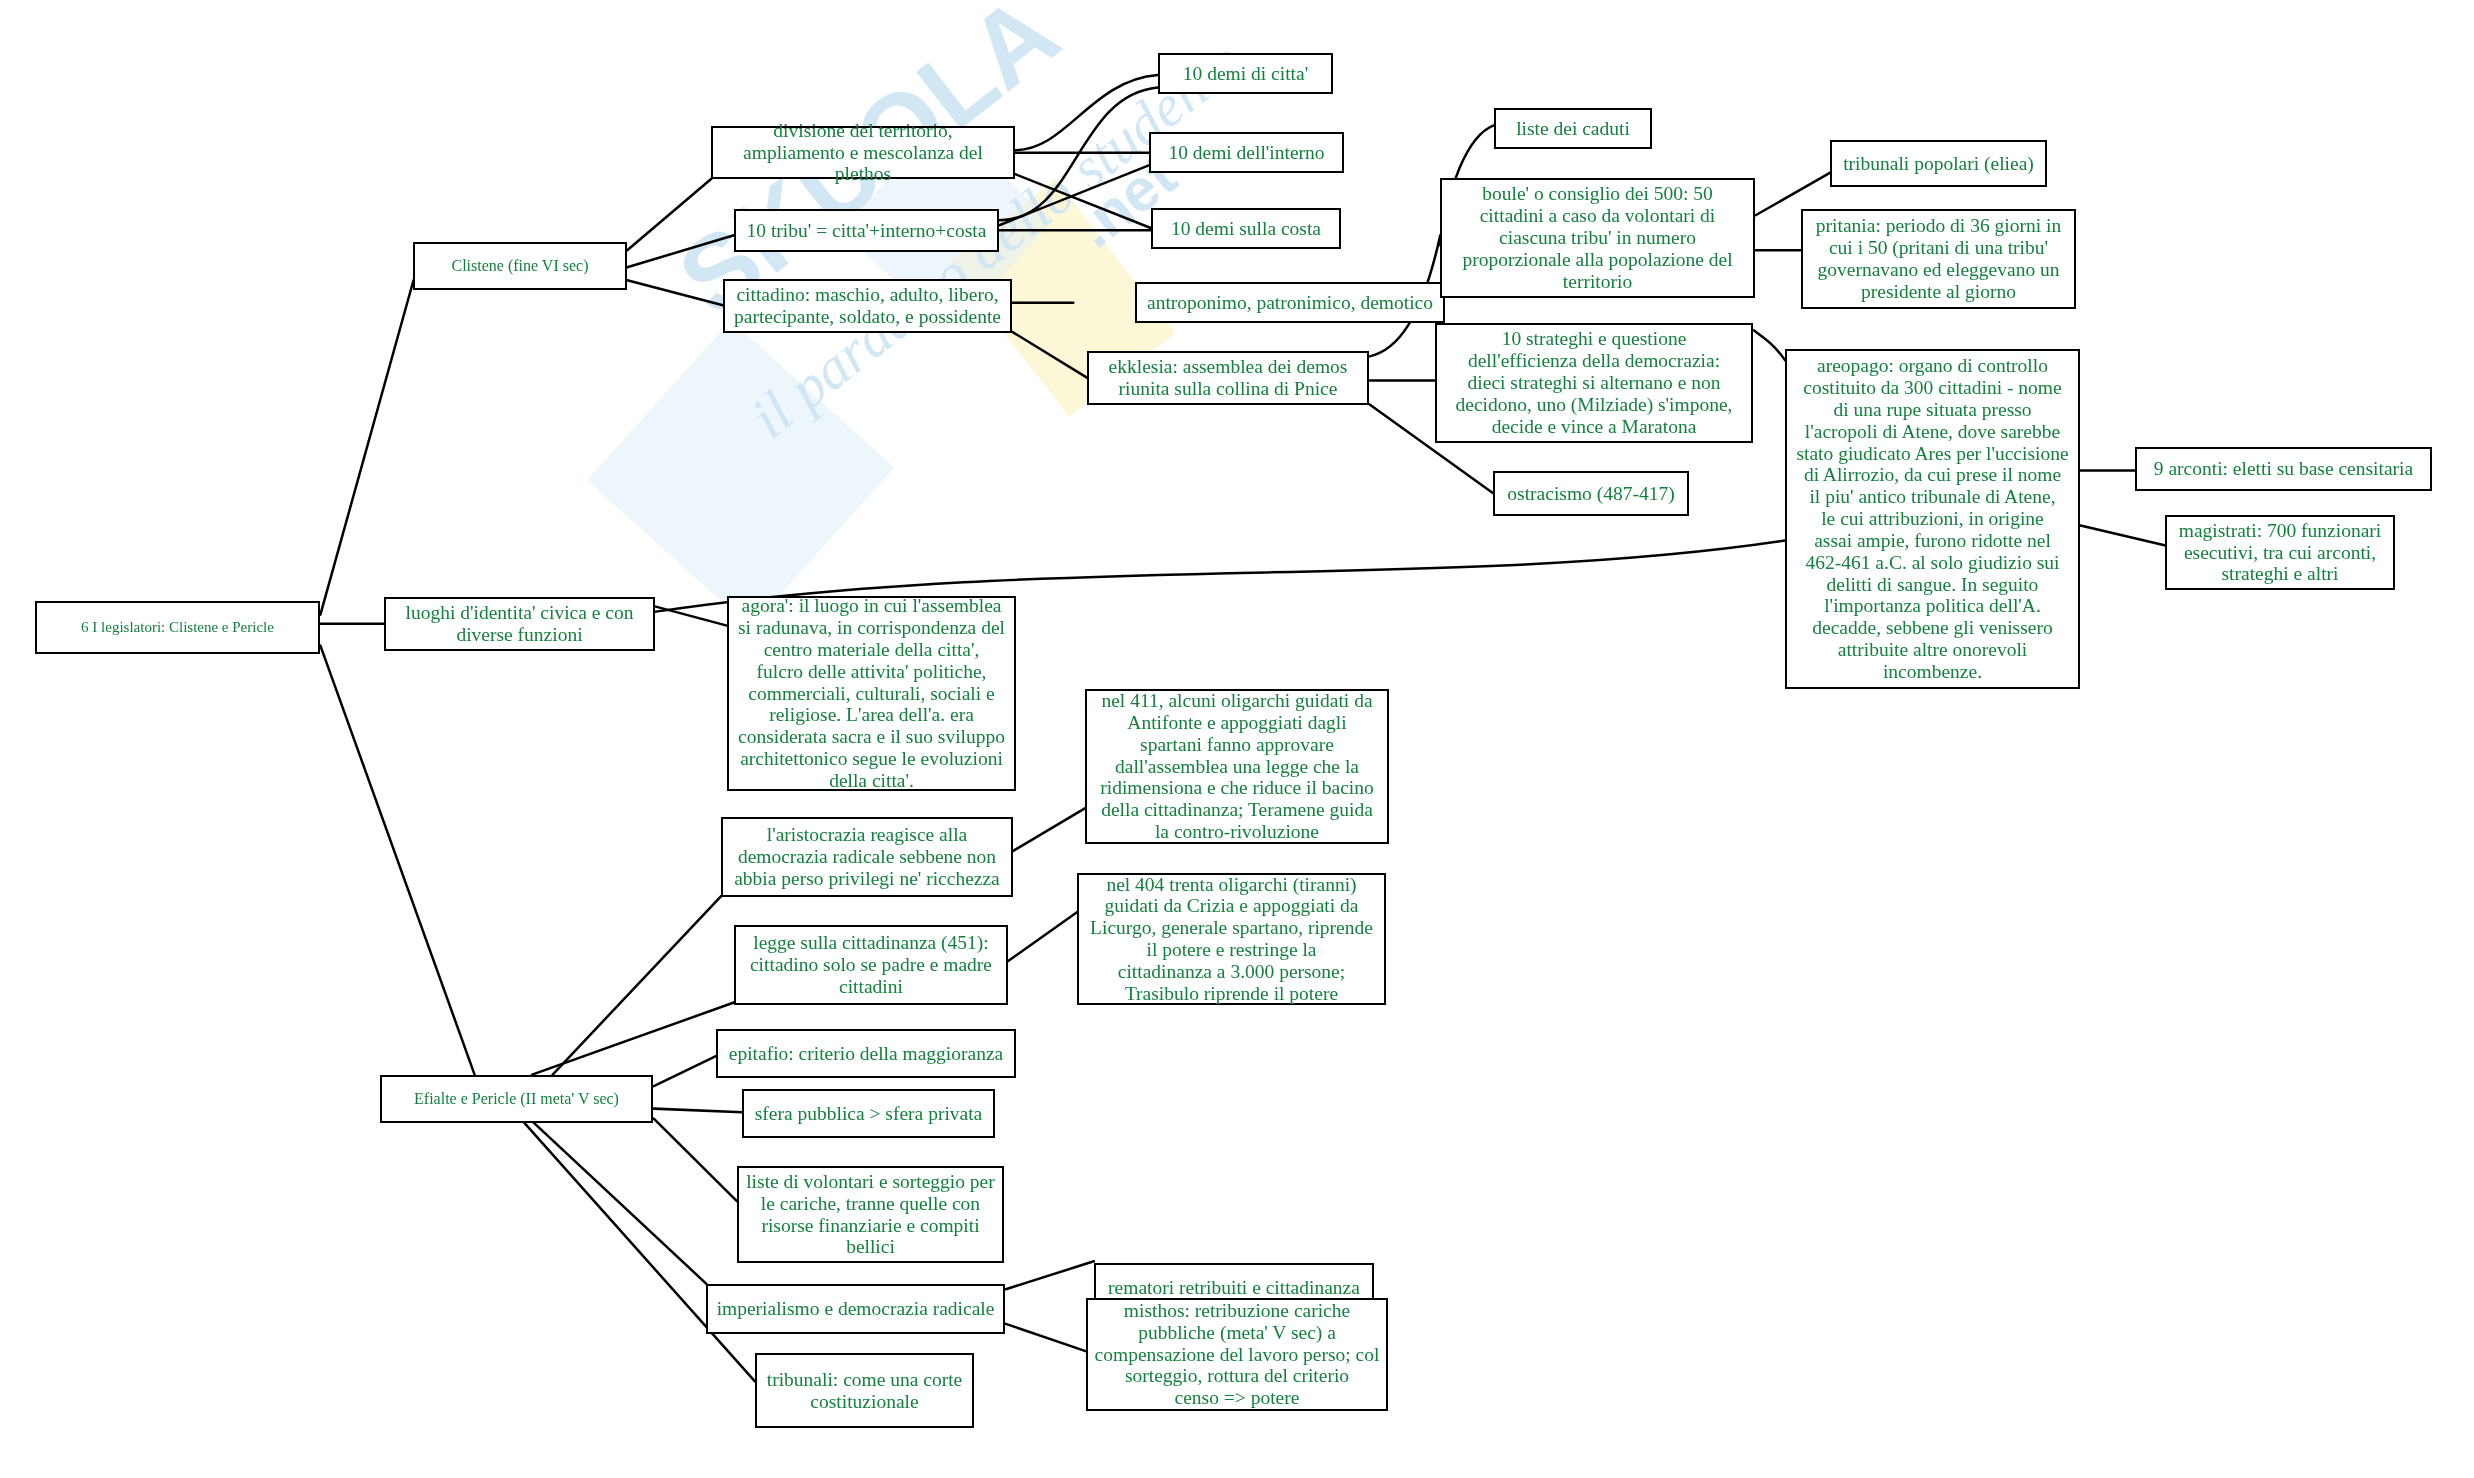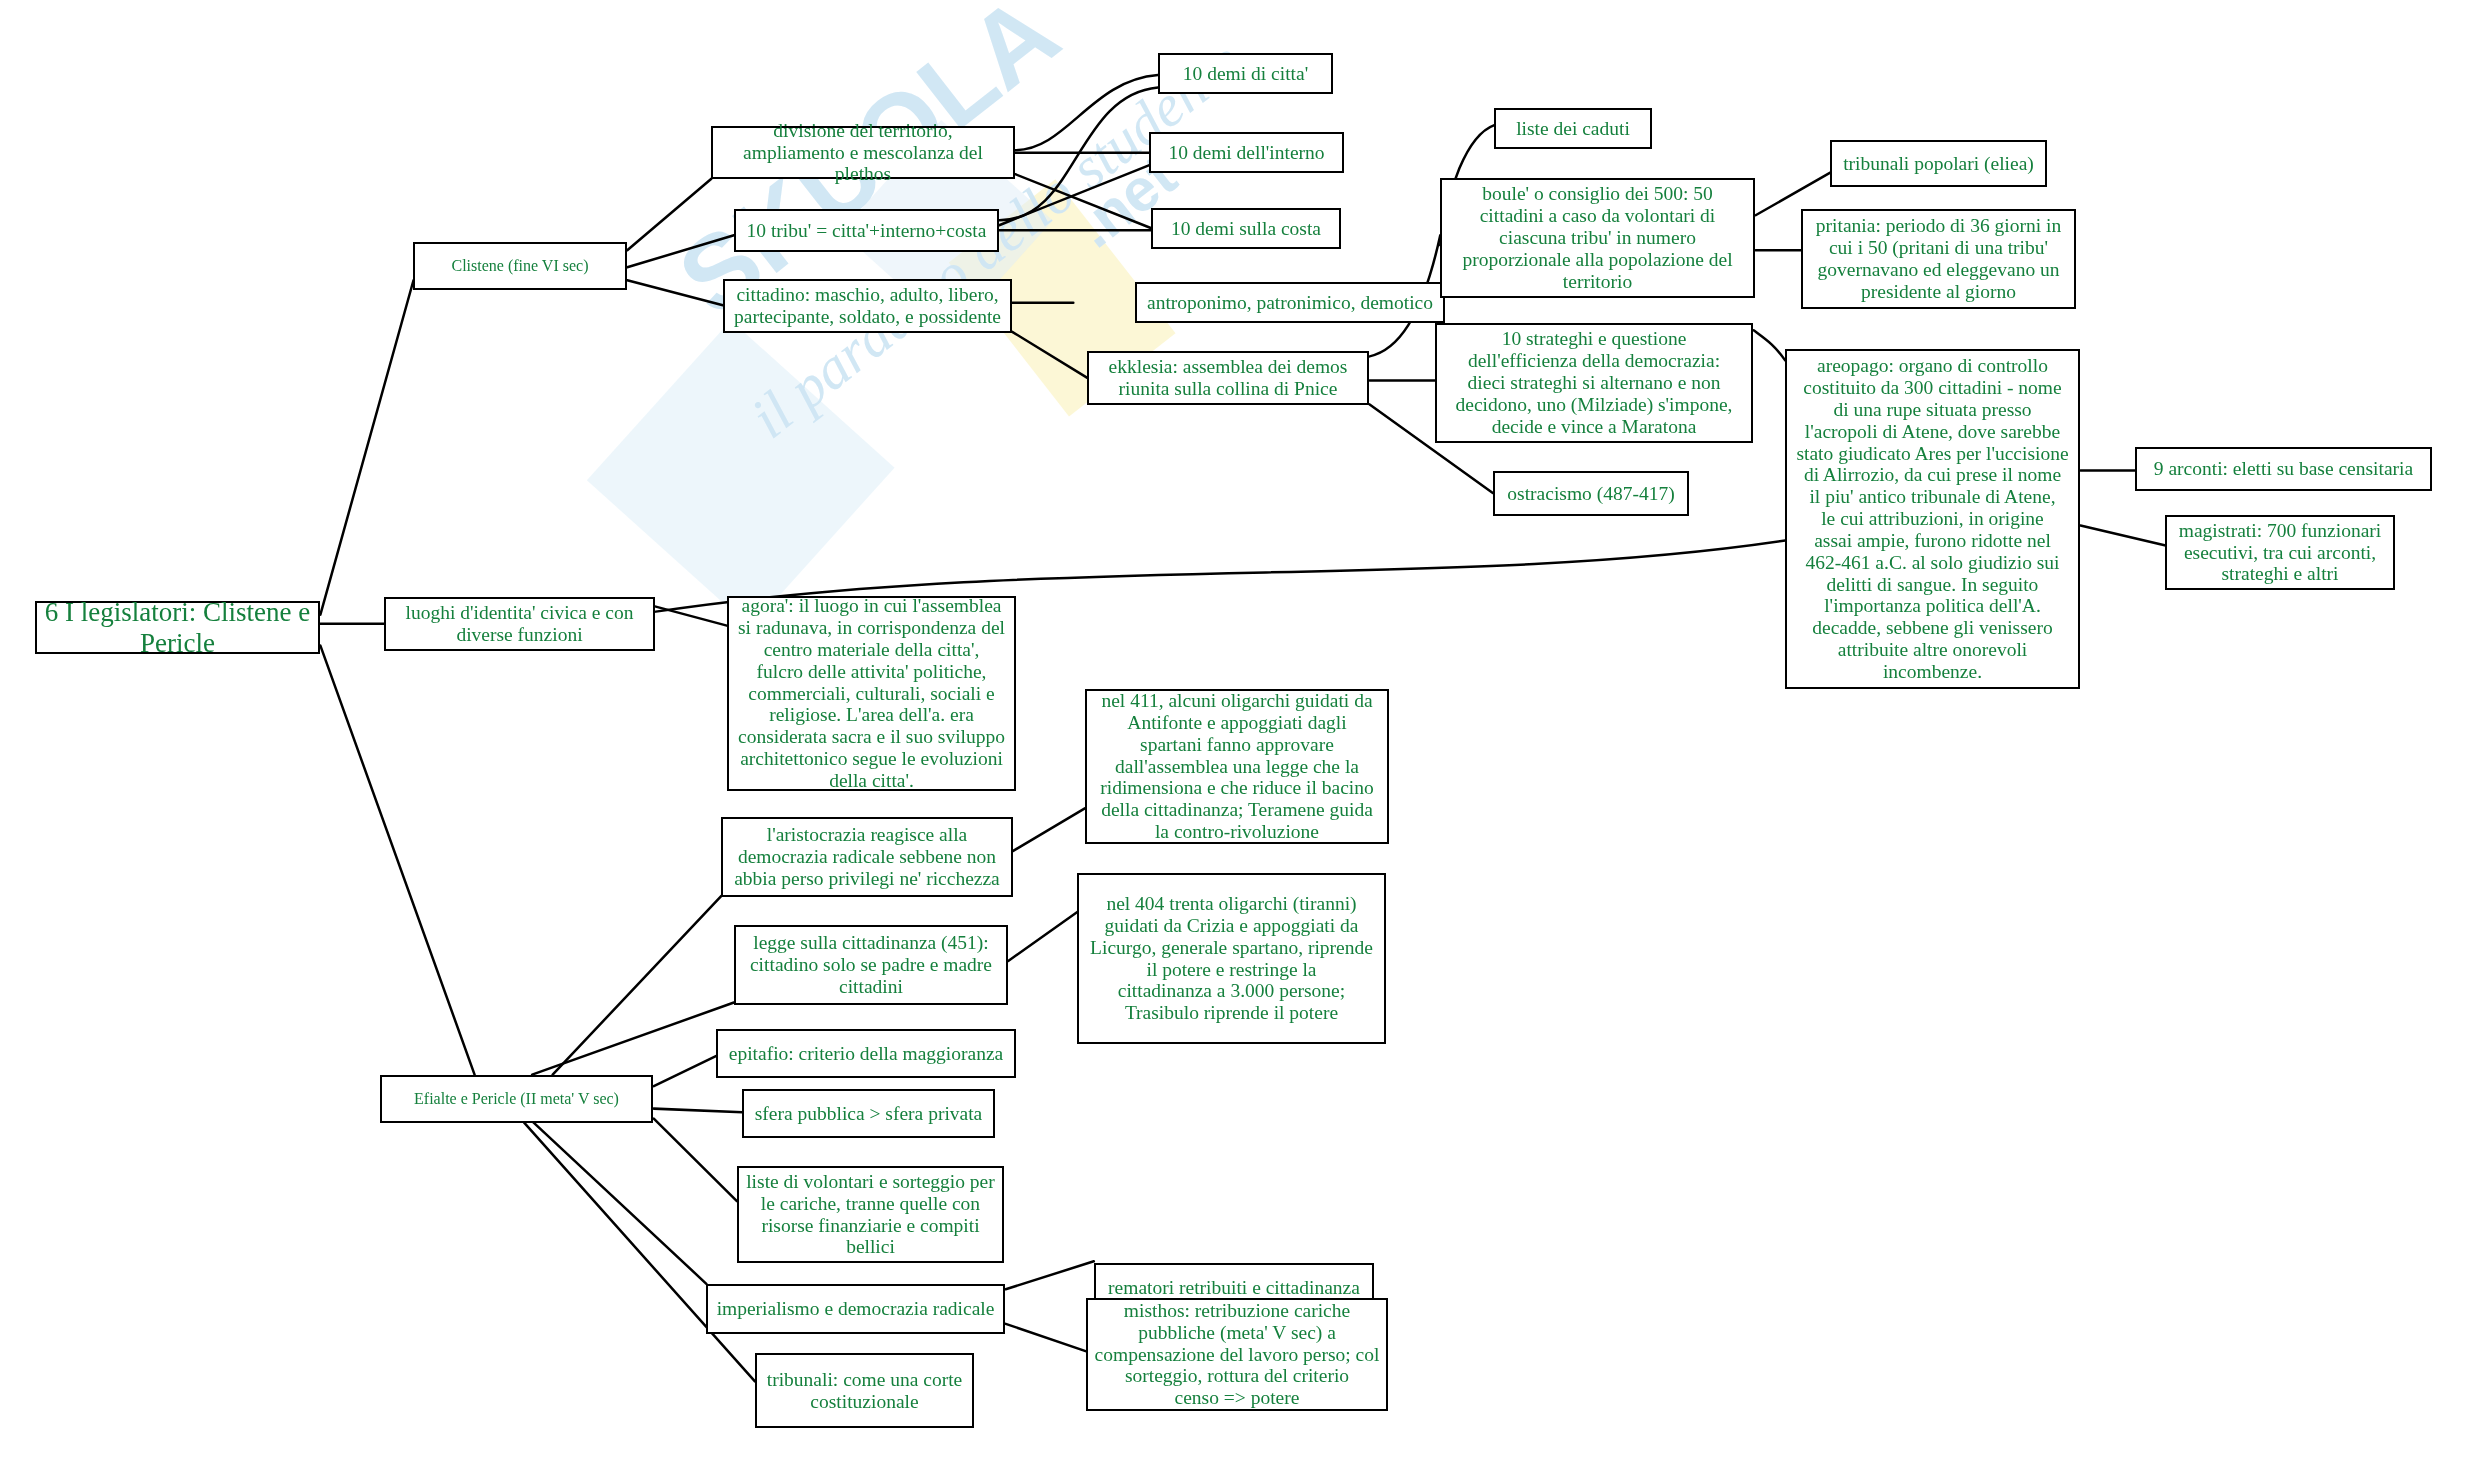--- a/index.html
+++ b/index.html
@@ -48,7 +48,7 @@
     width: 100%;
     white-space: pre-line;
   }
-  .fs-root   { font-size: 27px; }
+  .fs-root   { font-size: 15px; }
   .fs-major  { font-size: 16px; }
   .fs-std    { font-size: 19.5px; }
 </style>

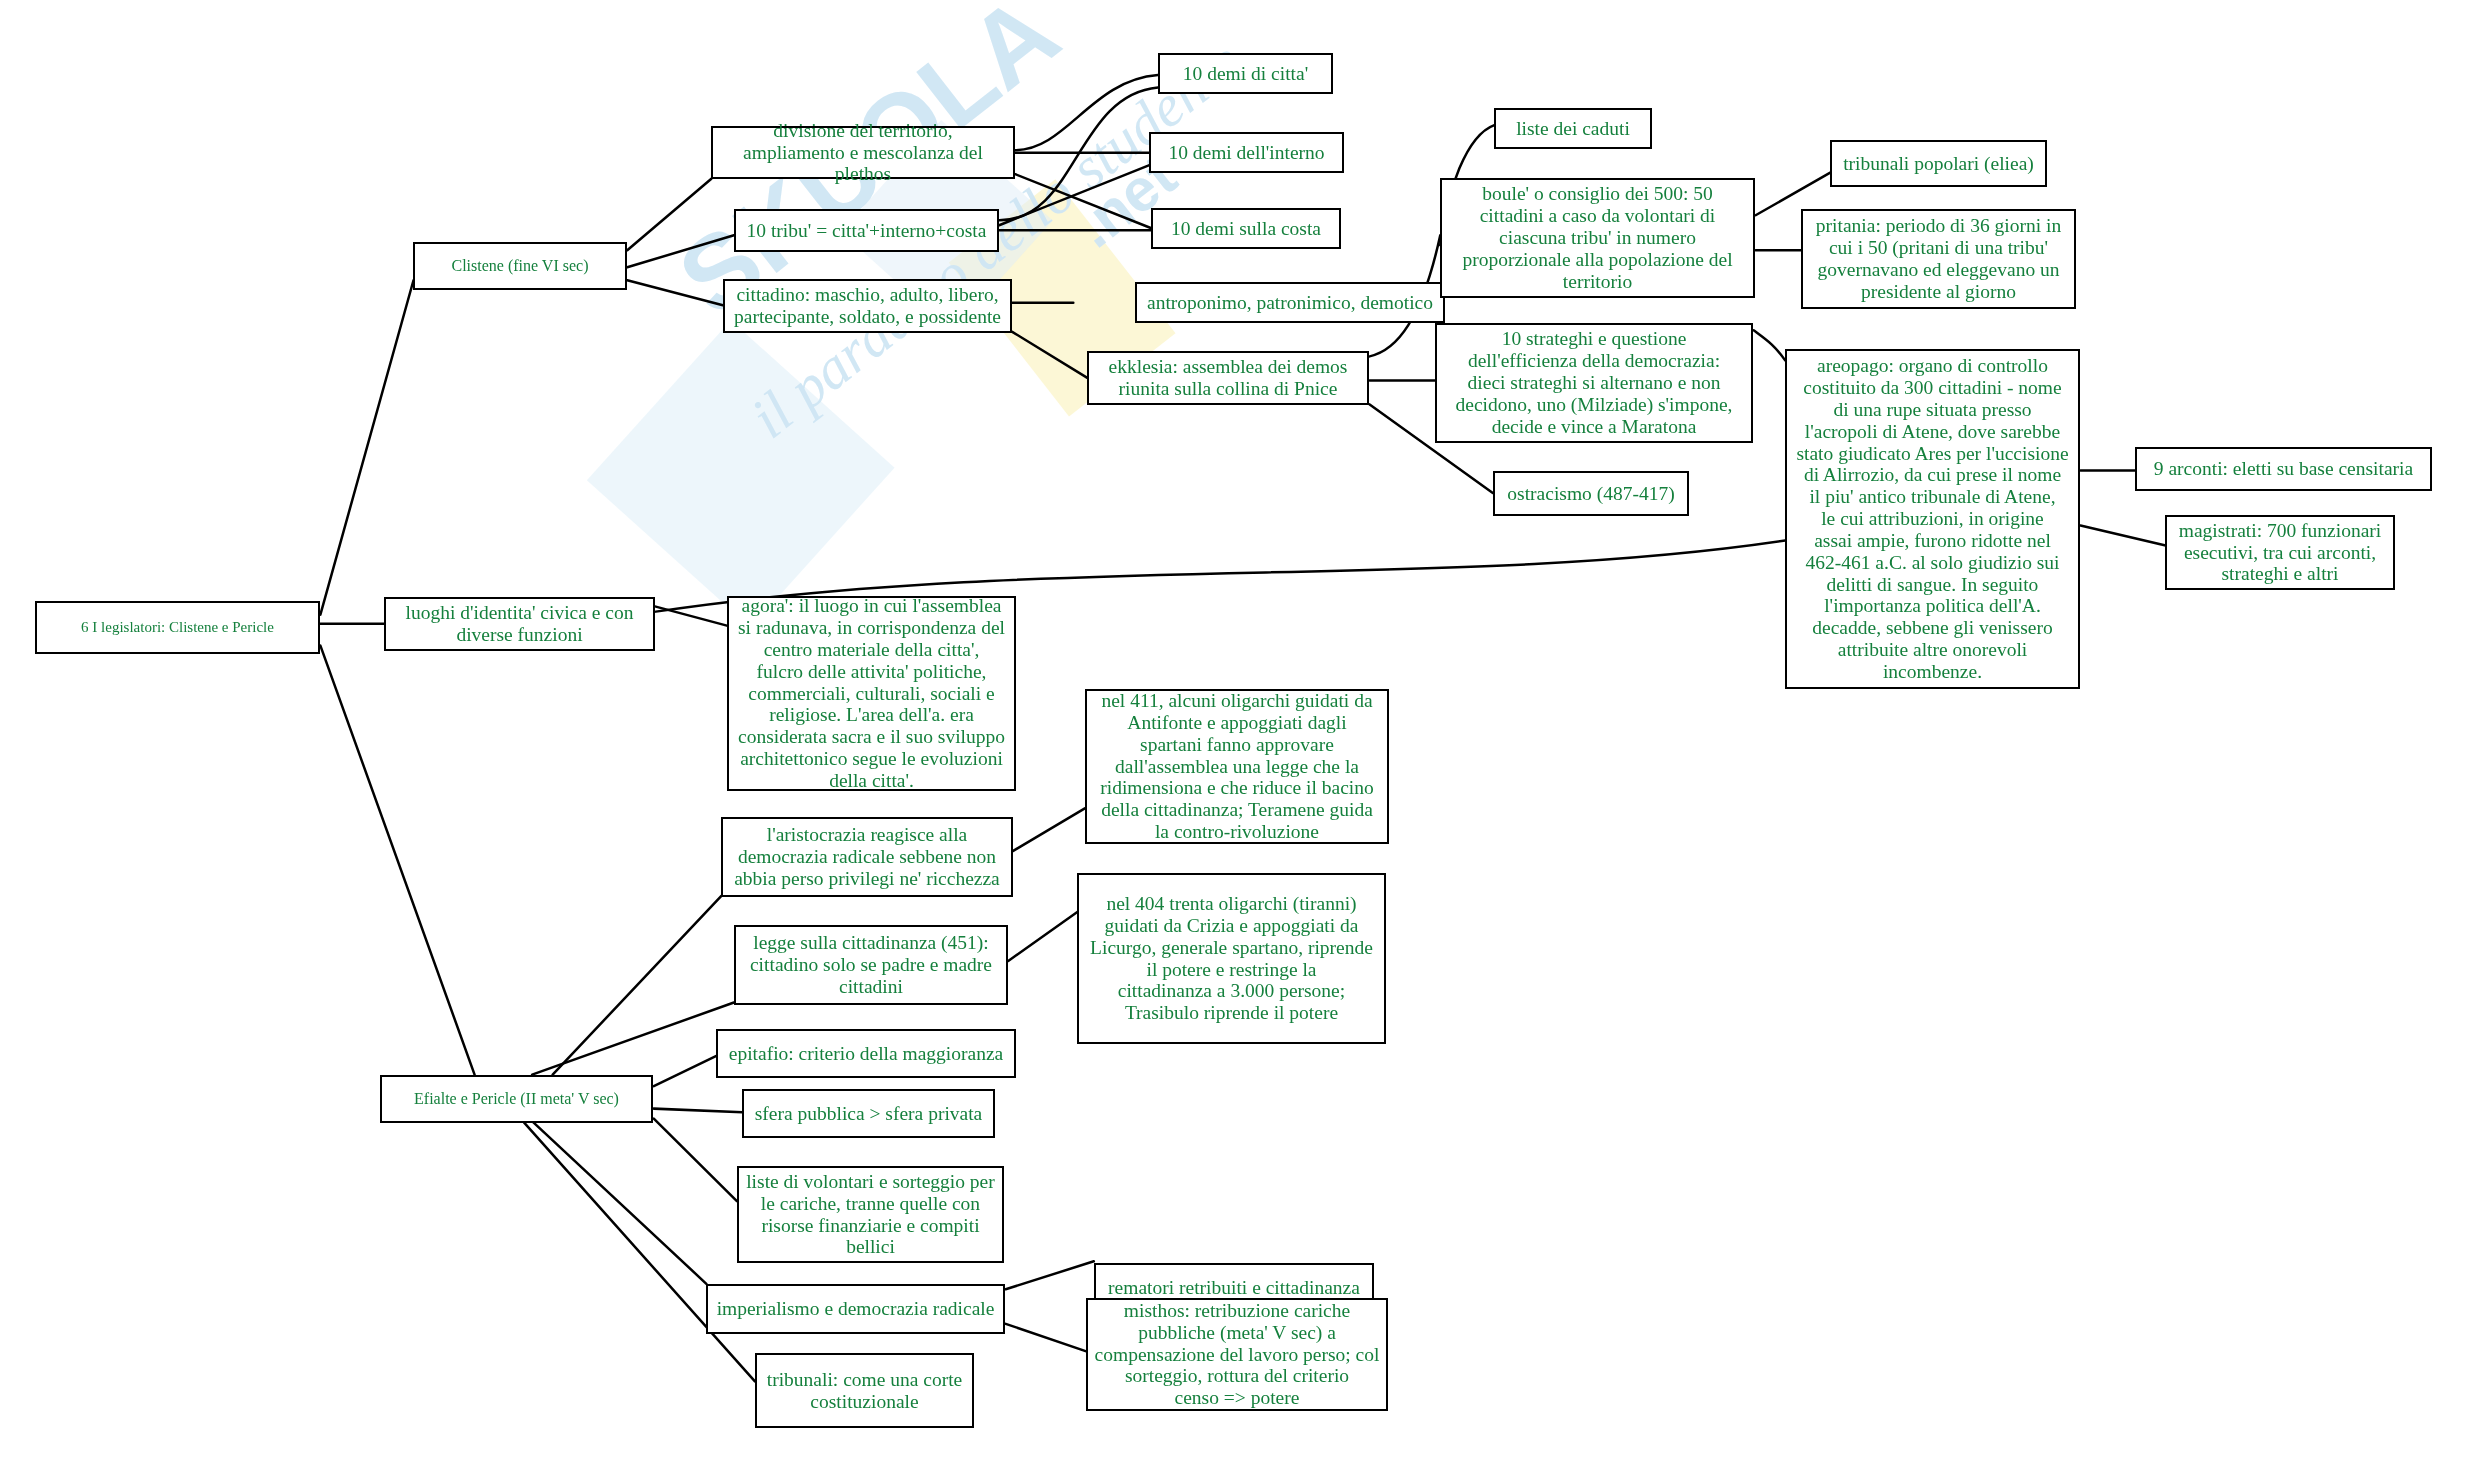--- a/index.html
+++ b/index.html
@@ -228,7 +228,7 @@
 democrazia radicale sebbene non
 abbia perso privilegi ne' ricchezza</span>
       </div>
-      <div class="node fs-std" style="left: 1077px; top: 873px; width: 309px; height: 171px;">
+      <div class="node fs-std" style="left: 1077px; top: 873px; width: 309px; height: 132px;">
         <span class="txt">nel 404 trenta oligarchi (tiranni)
 guidati da Crizia e appoggiati da
 Licurgo, generale spartano, riprende

